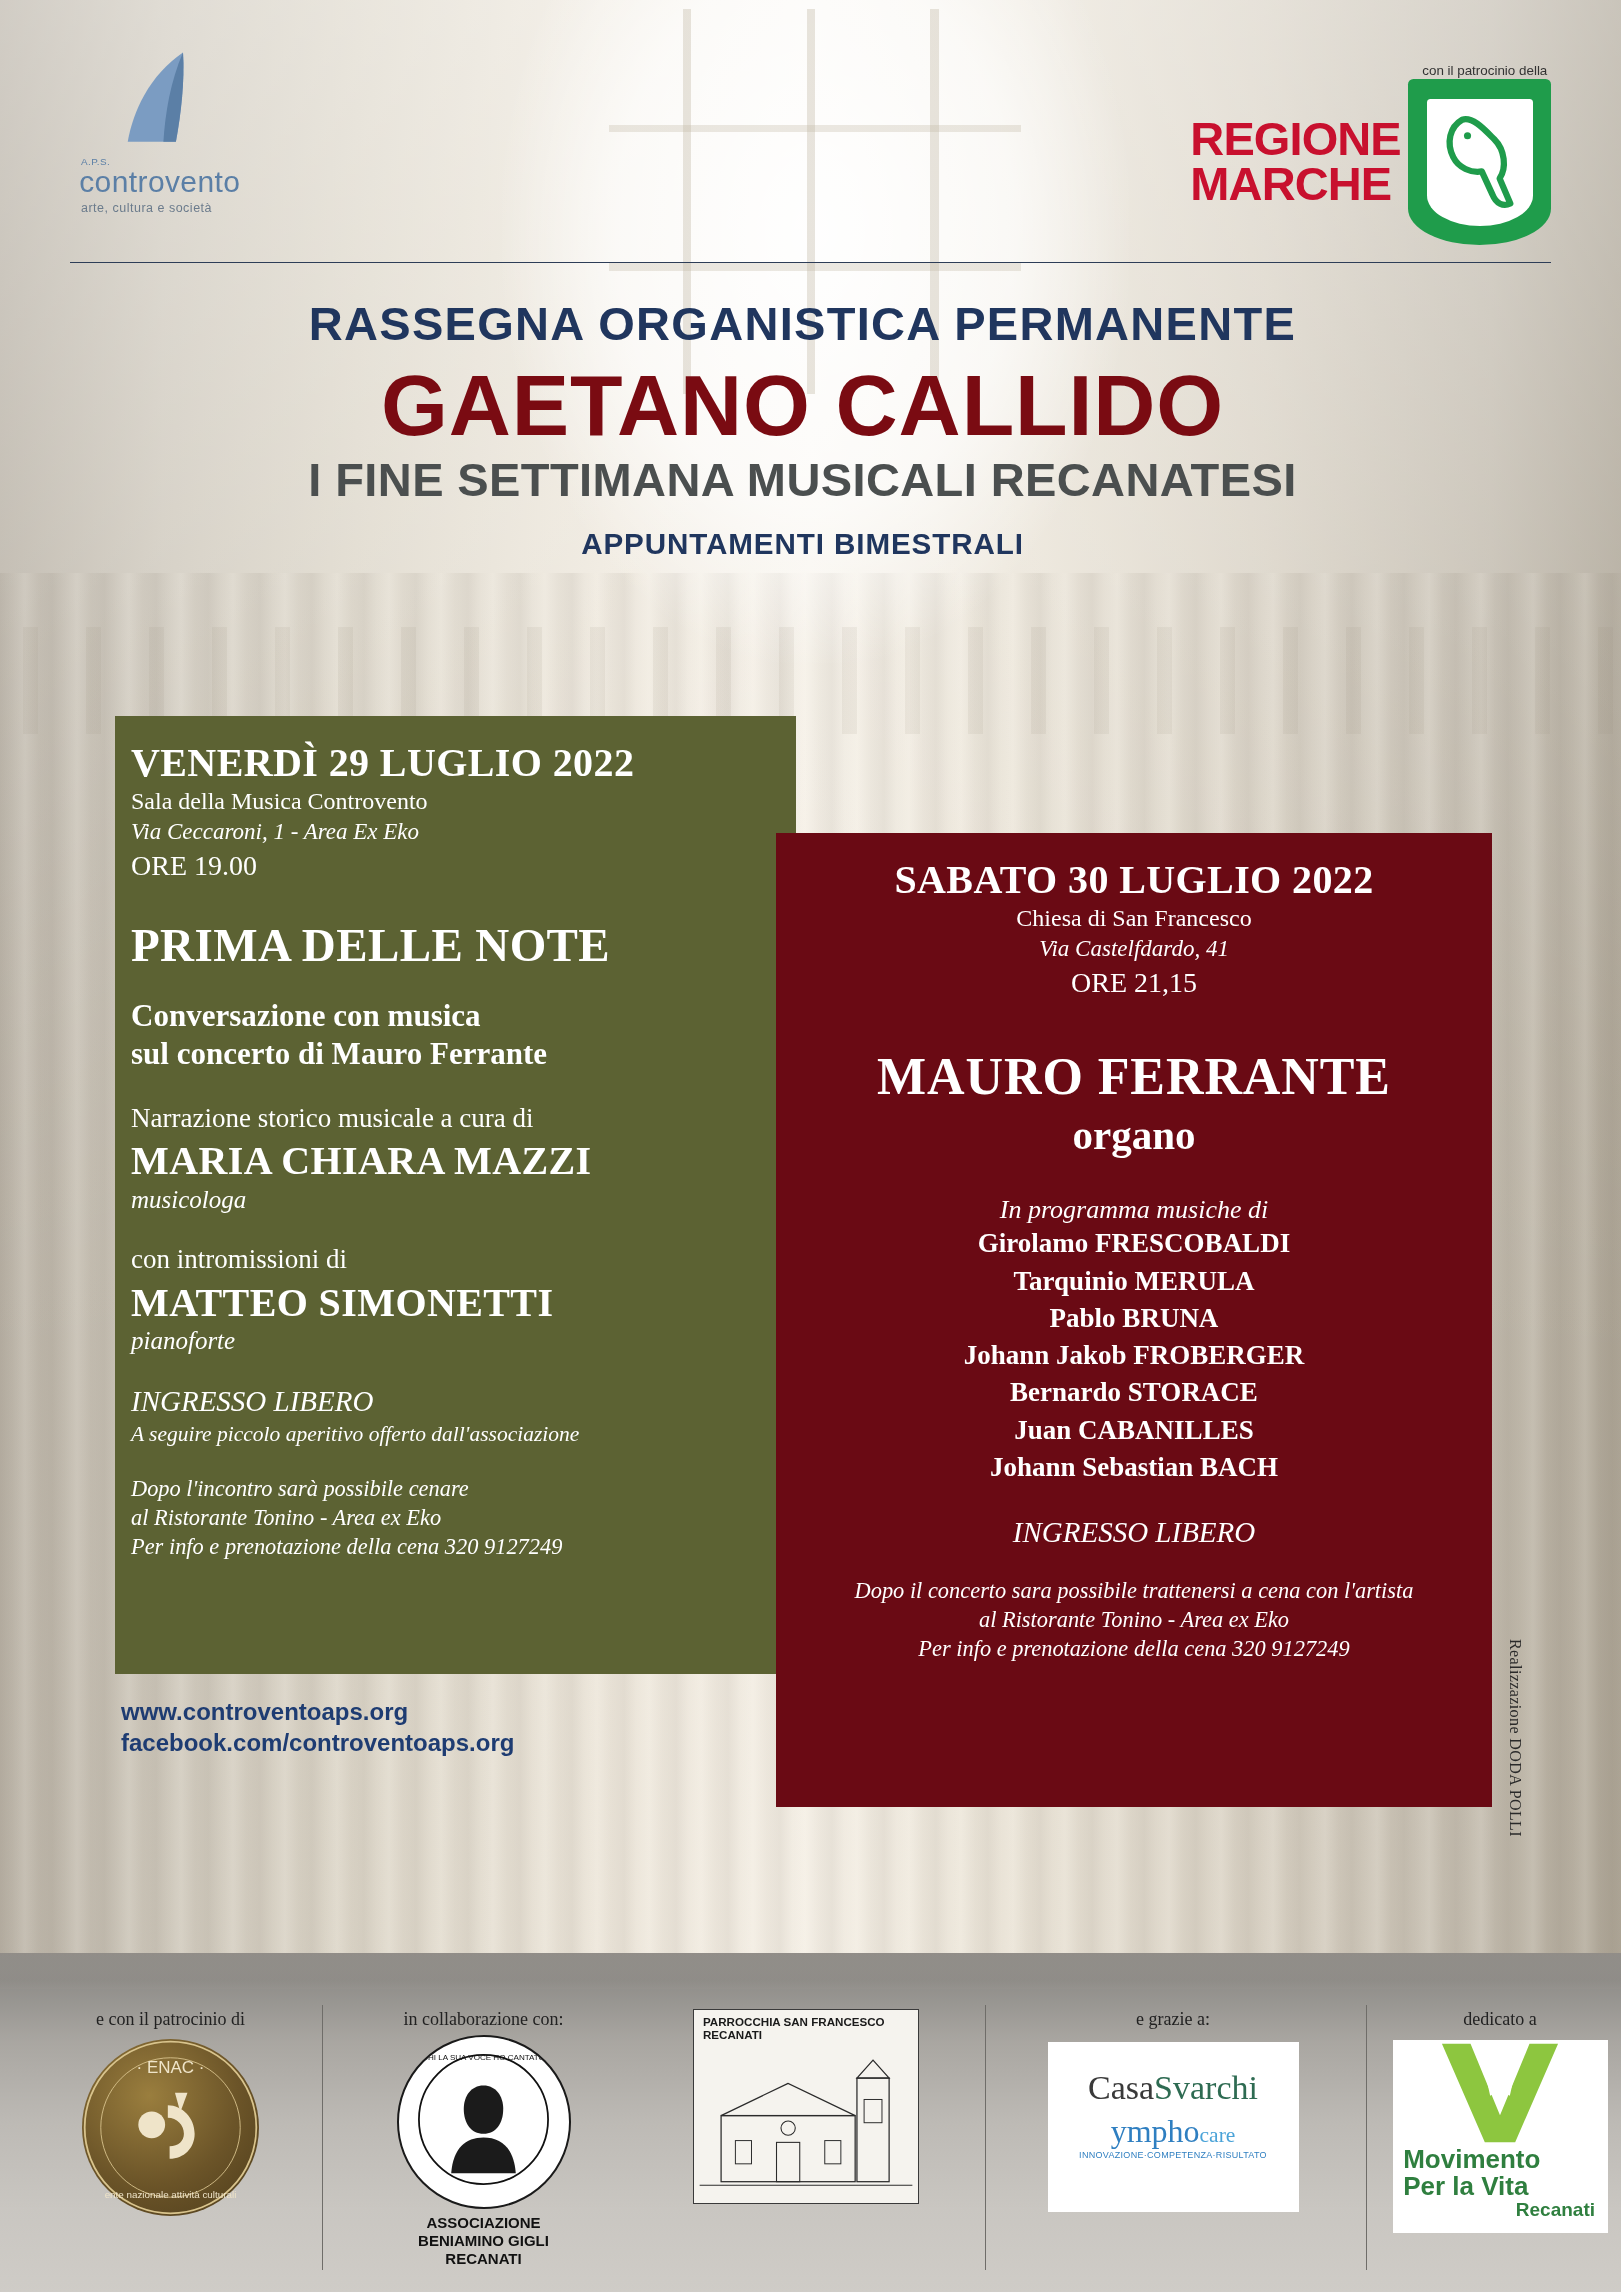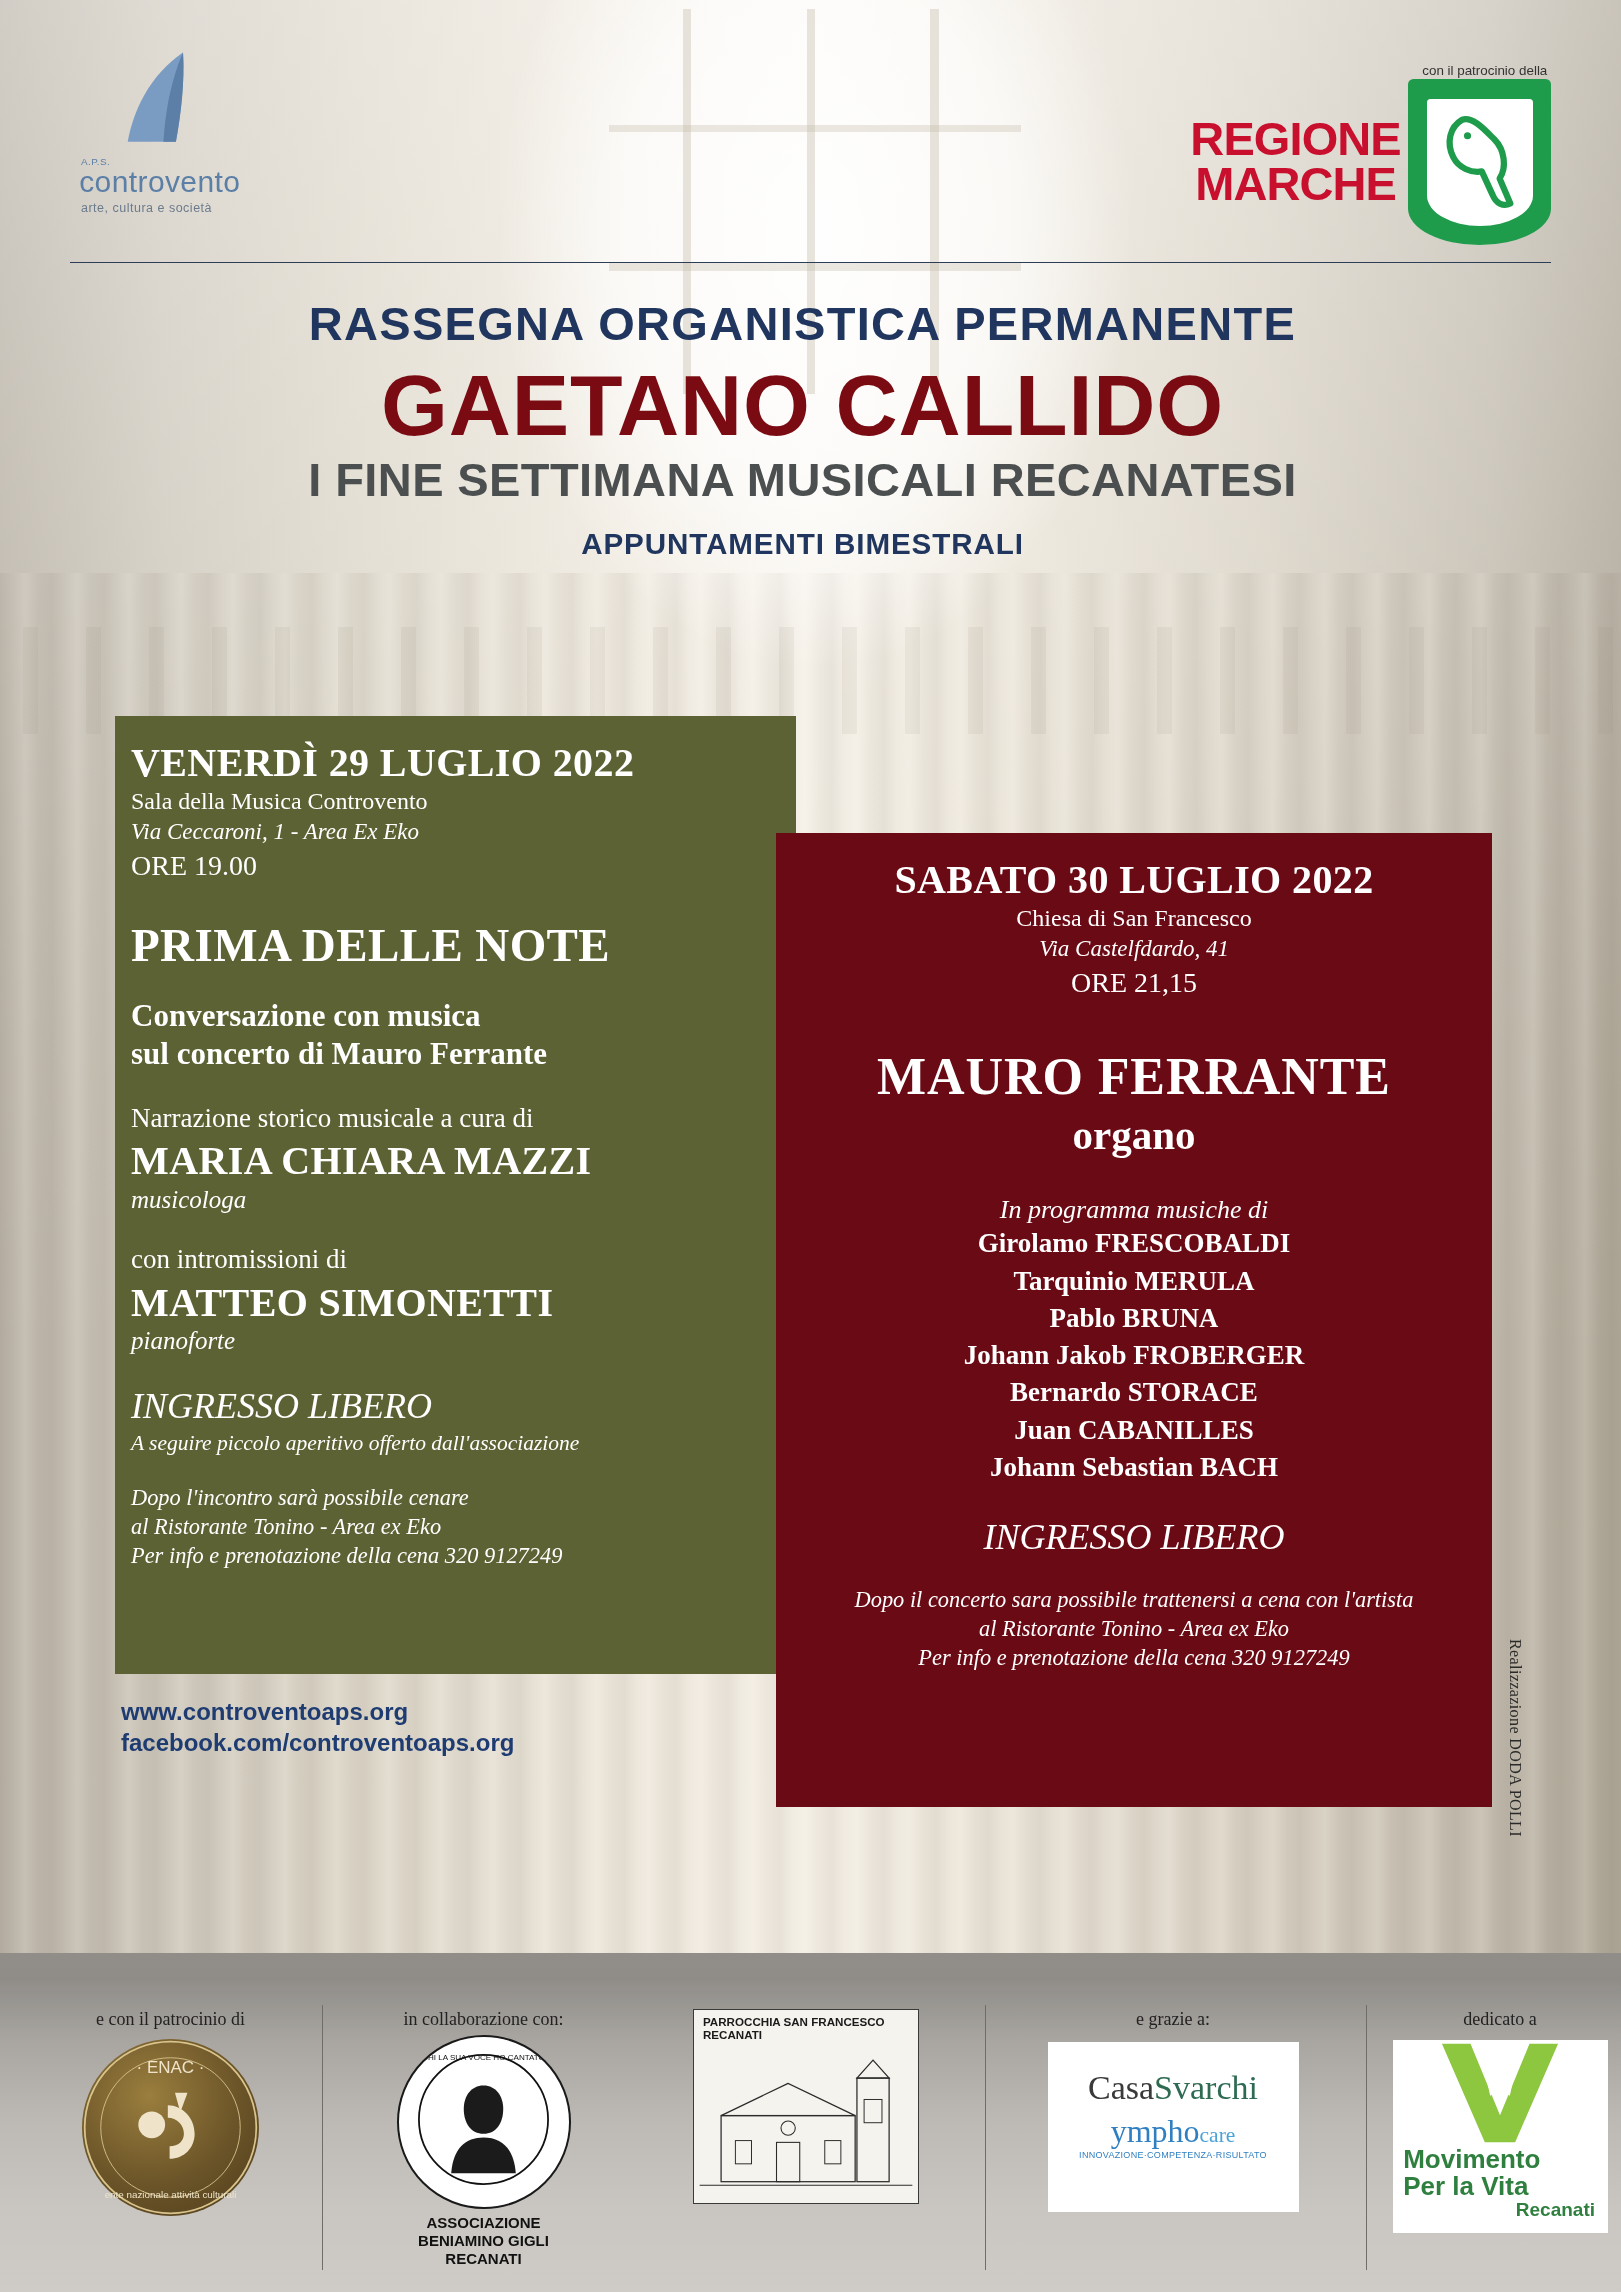--- a/index.html
+++ b/index.html
@@ -141,7 +141,7 @@
     line-height: .95;
     color: #c8102e;
     letter-spacing: -0.9px;
-    text-align: center;
+    text-align: left;
     margin-right: 7.2px;
   }
   .marche-shield {

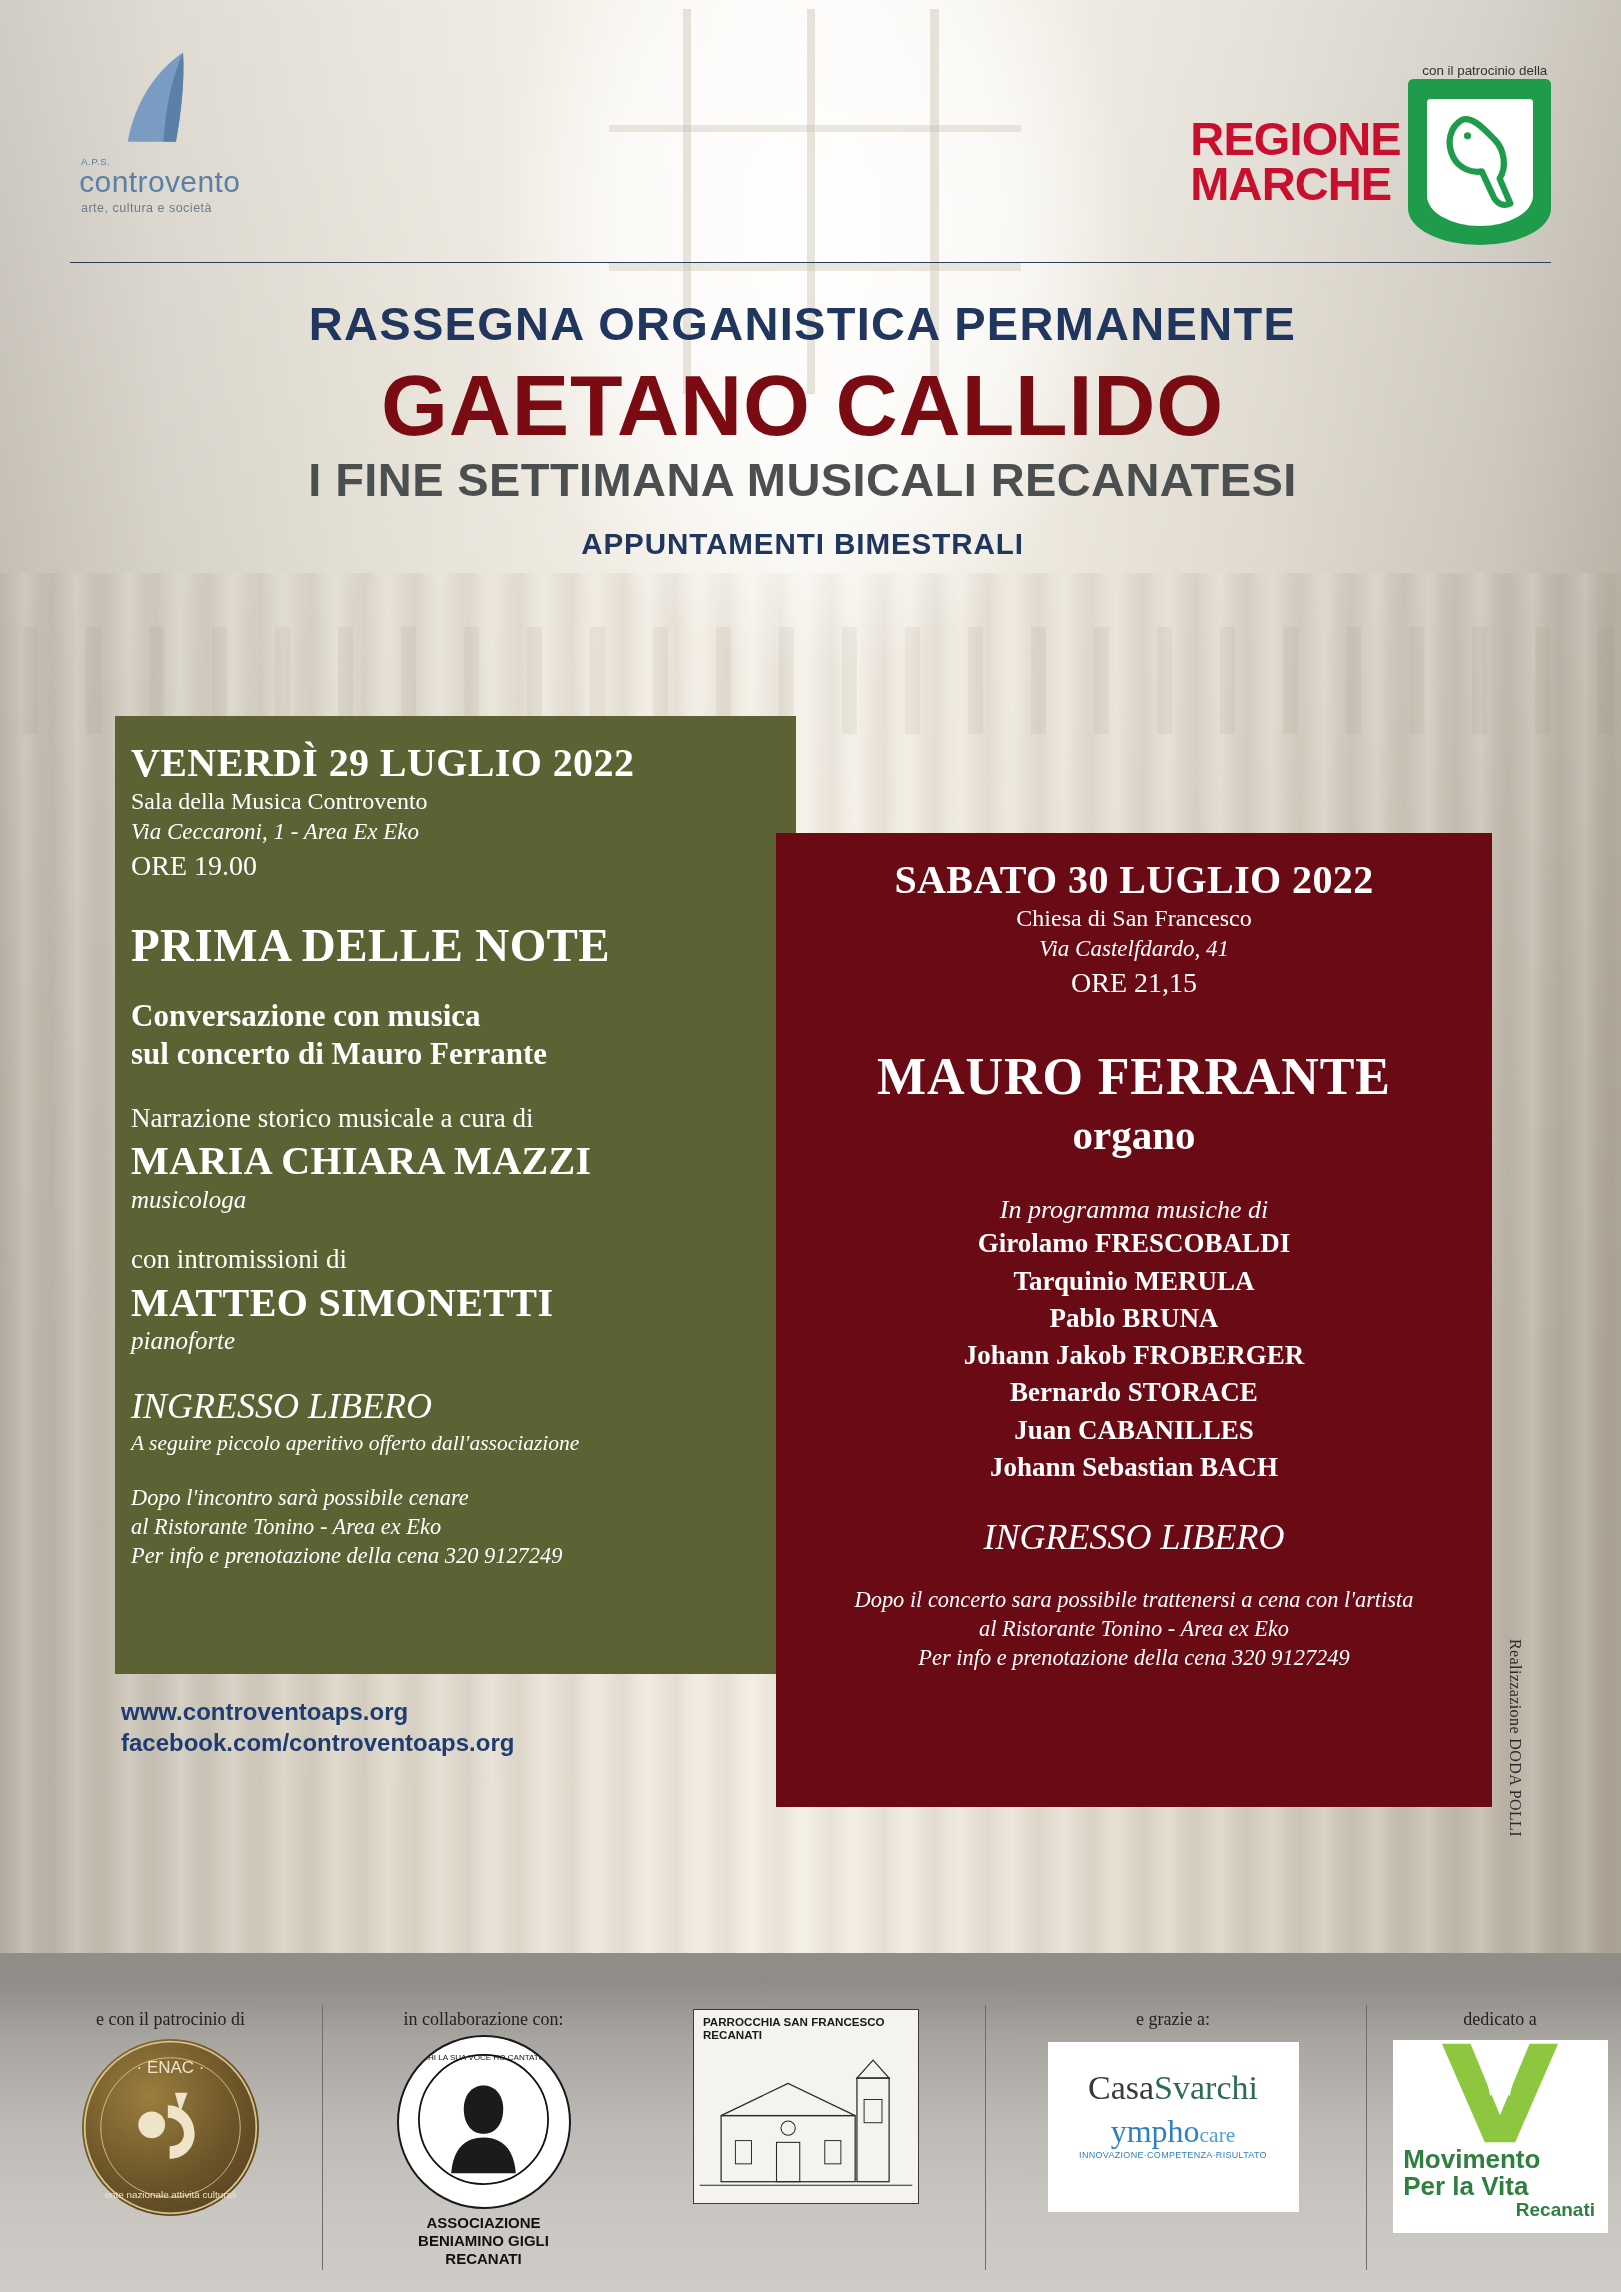--- a/index.html
+++ b/index.html
@@ -288,7 +288,7 @@
   .p-ingresso {
     font-family: "Liberation Serif", serif;
     font-style: italic;
-    font-size: 36px;
+    font-size: 29px;
     margin-top: 30px;
   }
   .p-small-italic {

